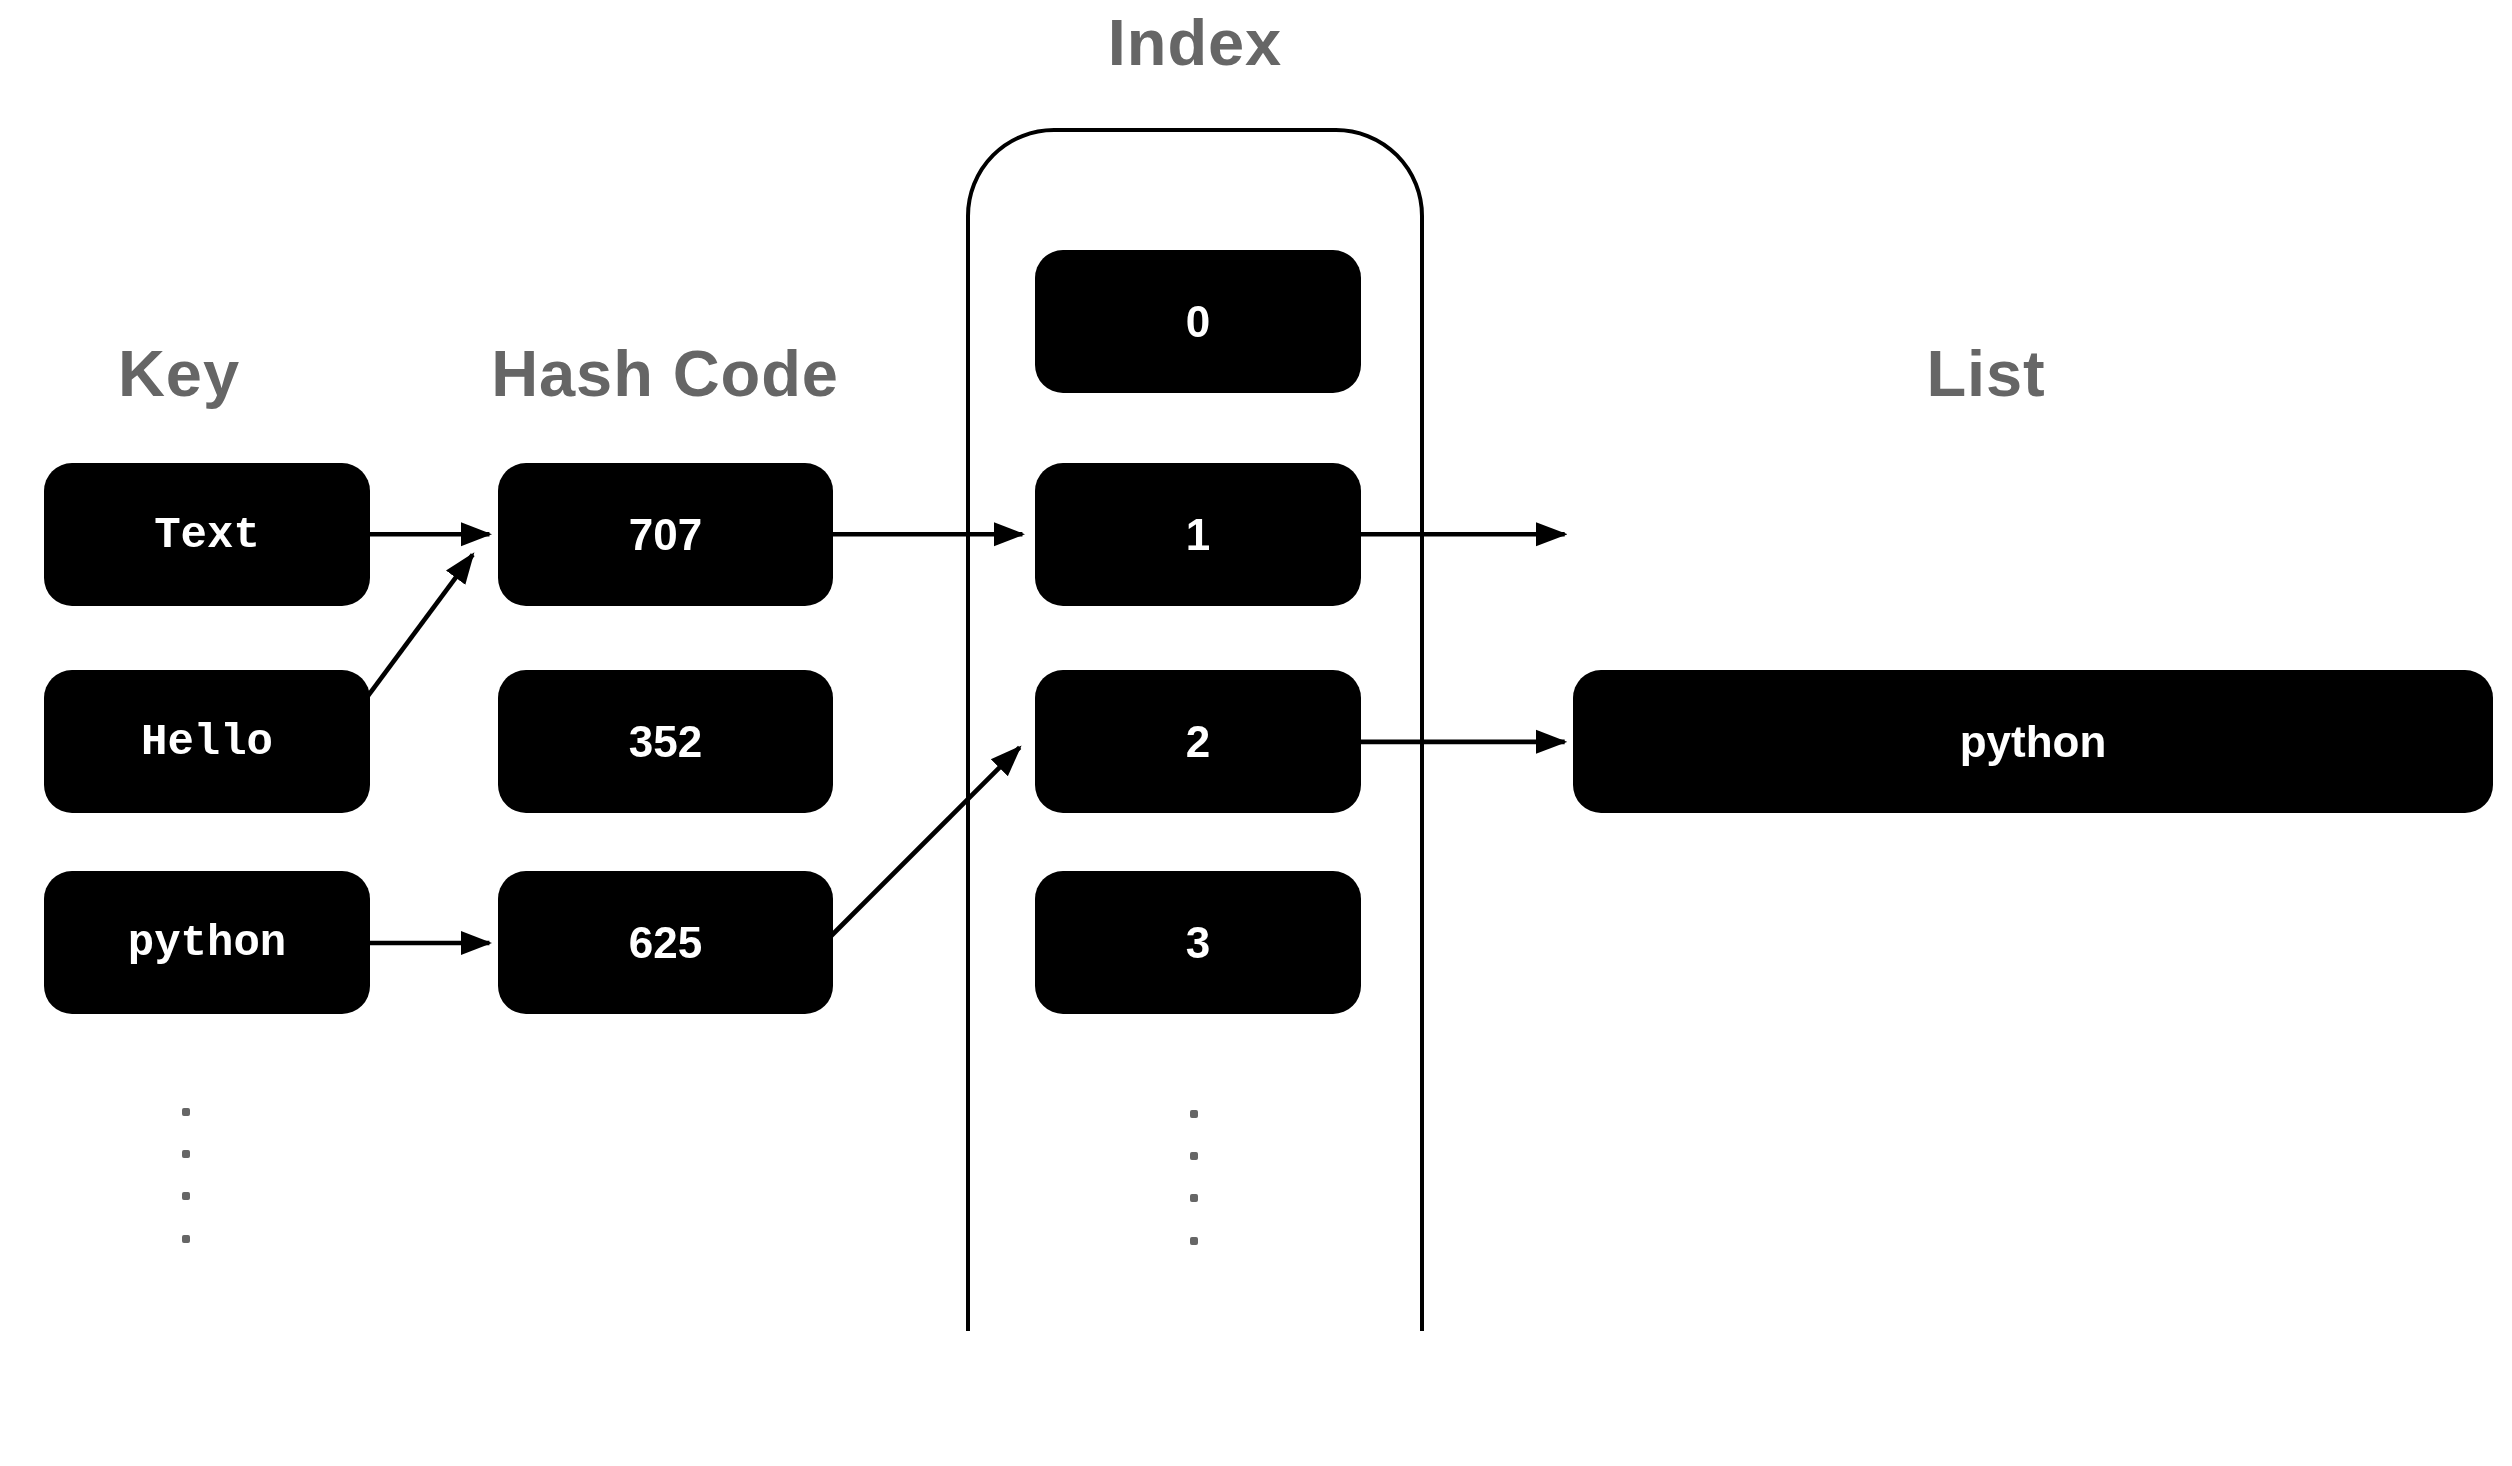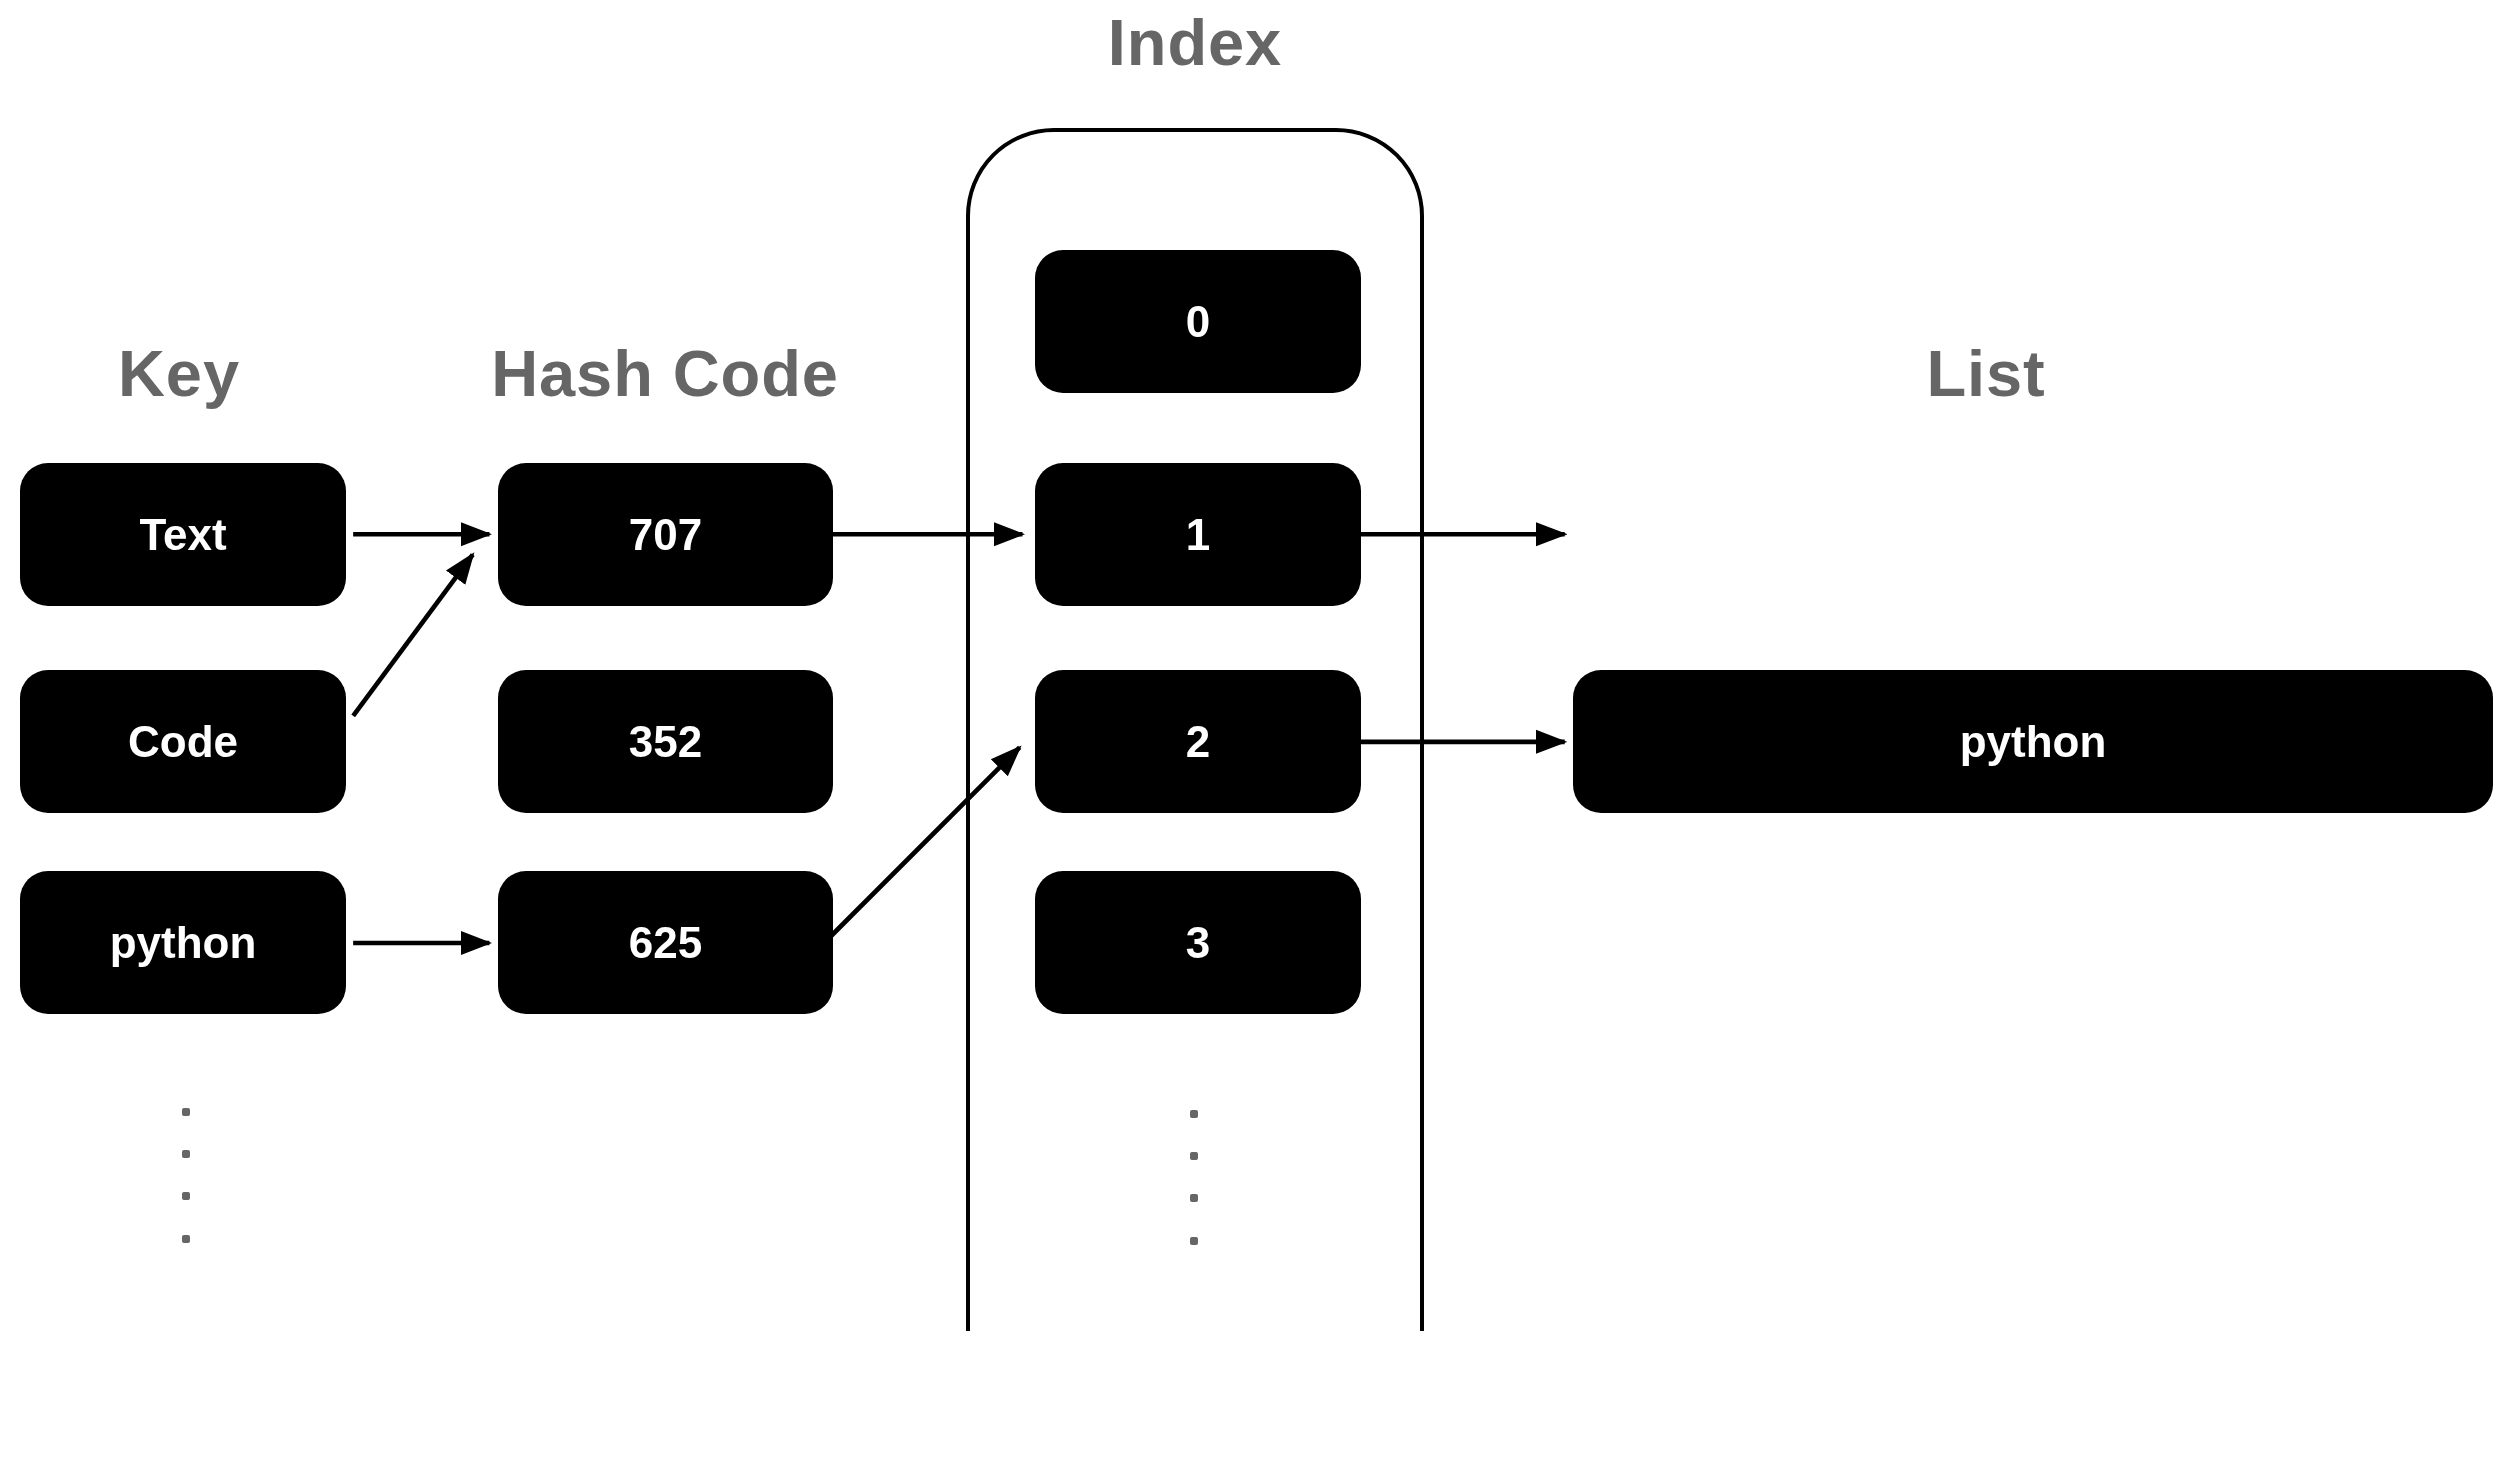--- a/index.html
+++ b/index.html
@@ -21,7 +21,7 @@
     color:#ffffff;font-size:44px;font-weight:700;
     display:flex;align-items:center;justify-content:center;white-space:nowrap;
   }
-  .col-key{left:20px;width:326px;}
+  .col-key{left:44px;width:326px;font-family:Liberation Mono, monospace;}
   .col-hash{left:498px;width:335px;}
   .col-index{left:1035px;width:326px;}
   .col-list{left:1573px;width:920px;}

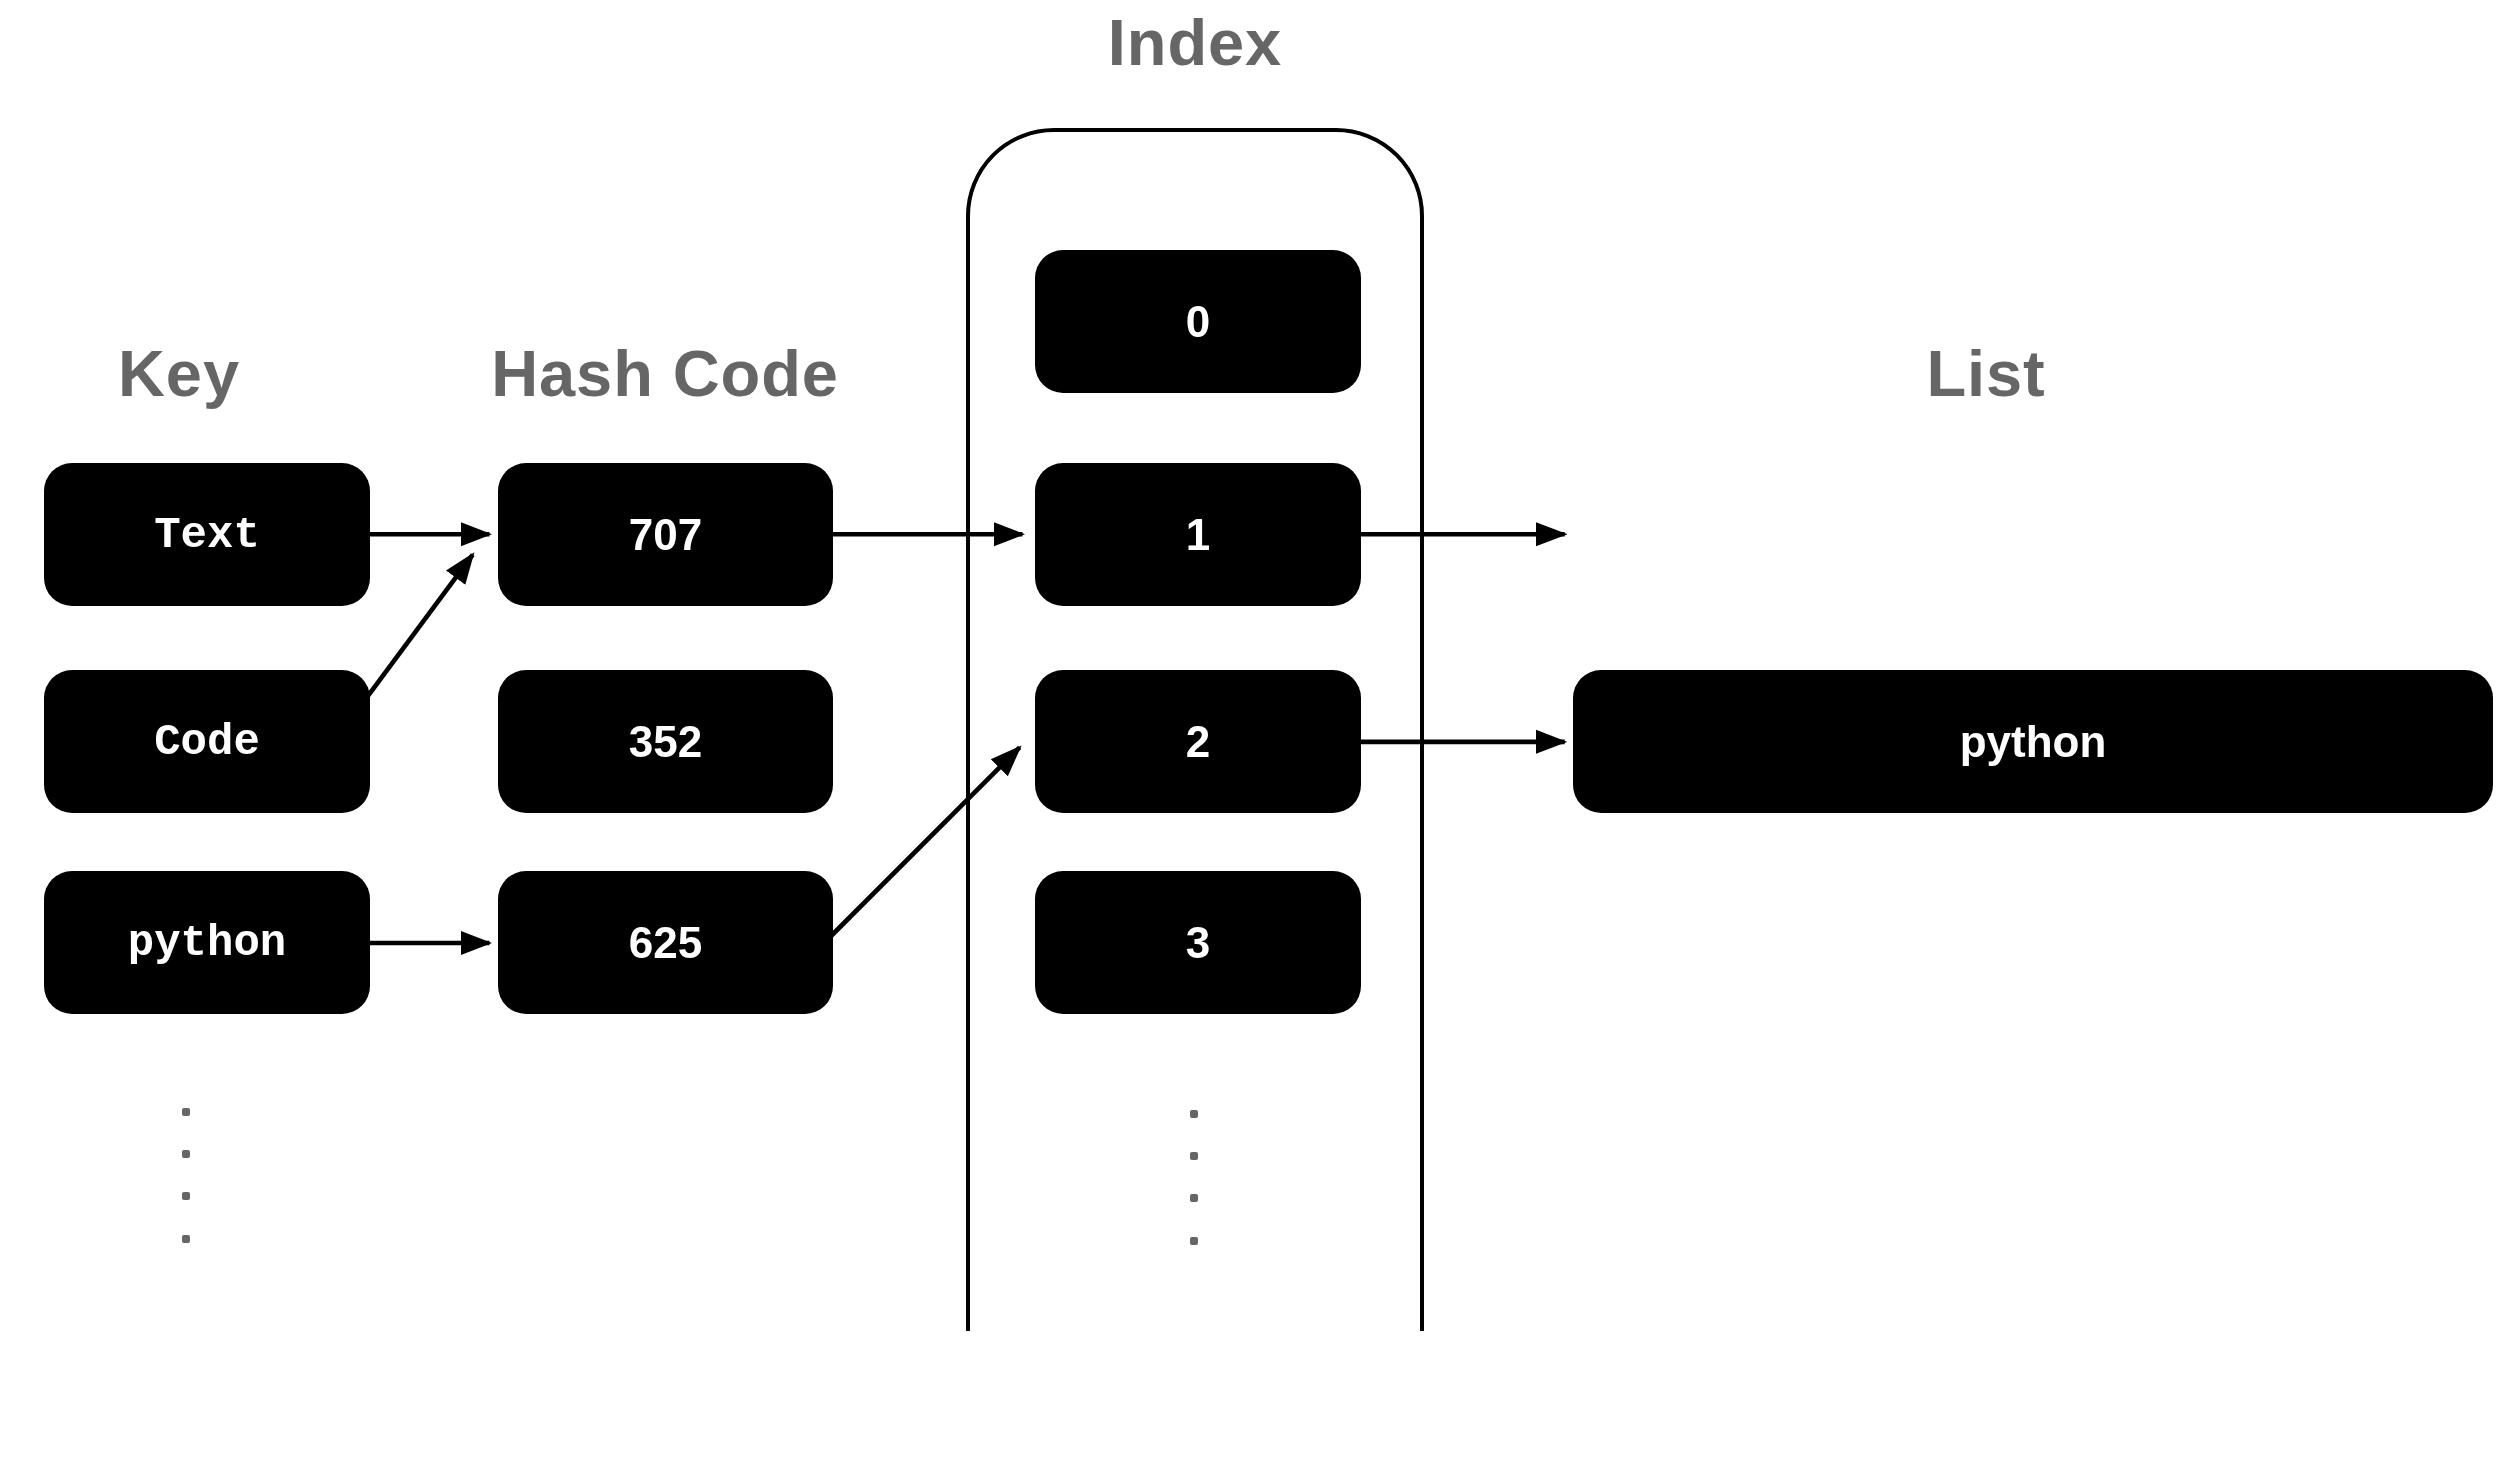--- a/index.html
+++ b/index.html
@@ -53,7 +53,7 @@
   <div id="index-frame"></div>
 
   <div class="node col-key r1">Text</div>
-  <div class="node col-key r2">Code</div>
+  <div class="node col-key r2">Hello</div>
   <div class="node col-key r3">python</div>
 
   <div class="node col-hash r1">707</div>

